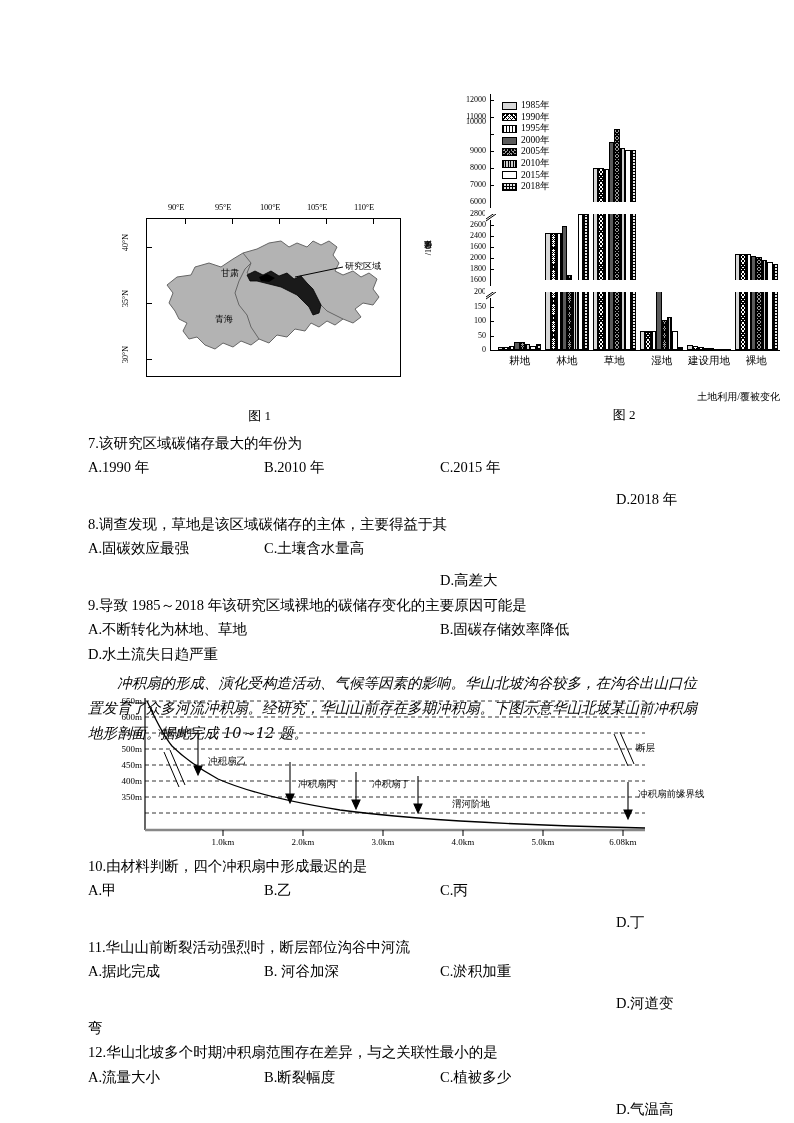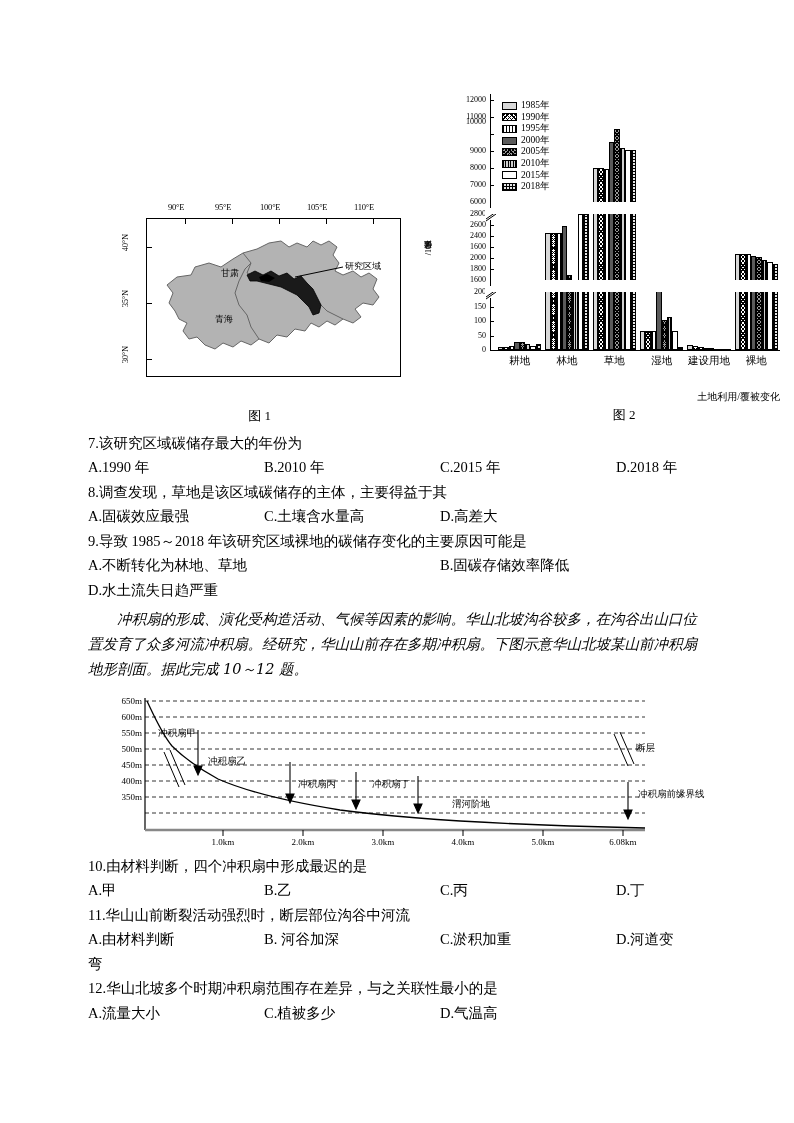--- a/index.html
+++ b/index.html
@@ -11,7 +11,7 @@
   .q{font-size:14.5px;line-height:1.55;margin:0 0 2px 0;}
   .opts{display:flex;font-size:14.5px;line-height:1.55;margin:0 0 2px 0;}
   .opt{flex:0 0 auto;}
-  .o1{width:176px;}.o2{width:176px;}.o3{width:176px;}.o4{width:auto;}
+  .o1{width:176px;}.o2{width:176px;}.o3{width:176px;}.o4{width:auto;margin-top:32px;}
   .opts2{display:flex;font-size:14.5px;line-height:1.55;margin:0 0 2px 0;}
   .oh1{width:352px;}
   .para{font-size:14.5px;line-height:1.72;text-indent:2em;margin:6px 0 4px 0;

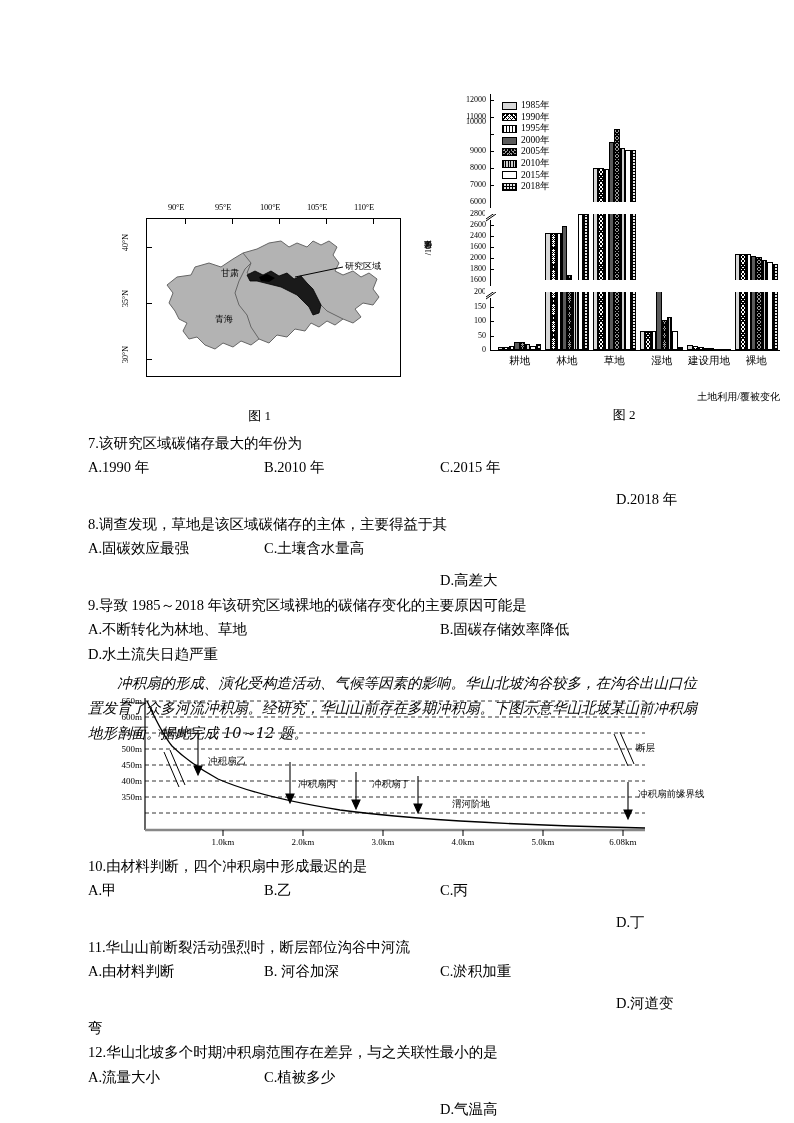--- a/index.html
+++ b/index.html
@@ -408,7 +408,7 @@
       <span>11.</span><span>华山山前断裂活动强烈时，断层部位沟谷中河流</span>
     </div>
     <div class="opts">
-      <span class="opt o1">A.由材料判断</span>
+      <span class="opt o1">A.据此完成</span>
       <span class="opt o2">B. 河谷加深</span>
       <span class="opt o3">C.淤积加重</span>
       <span class="opt o4">D.河道变</span>

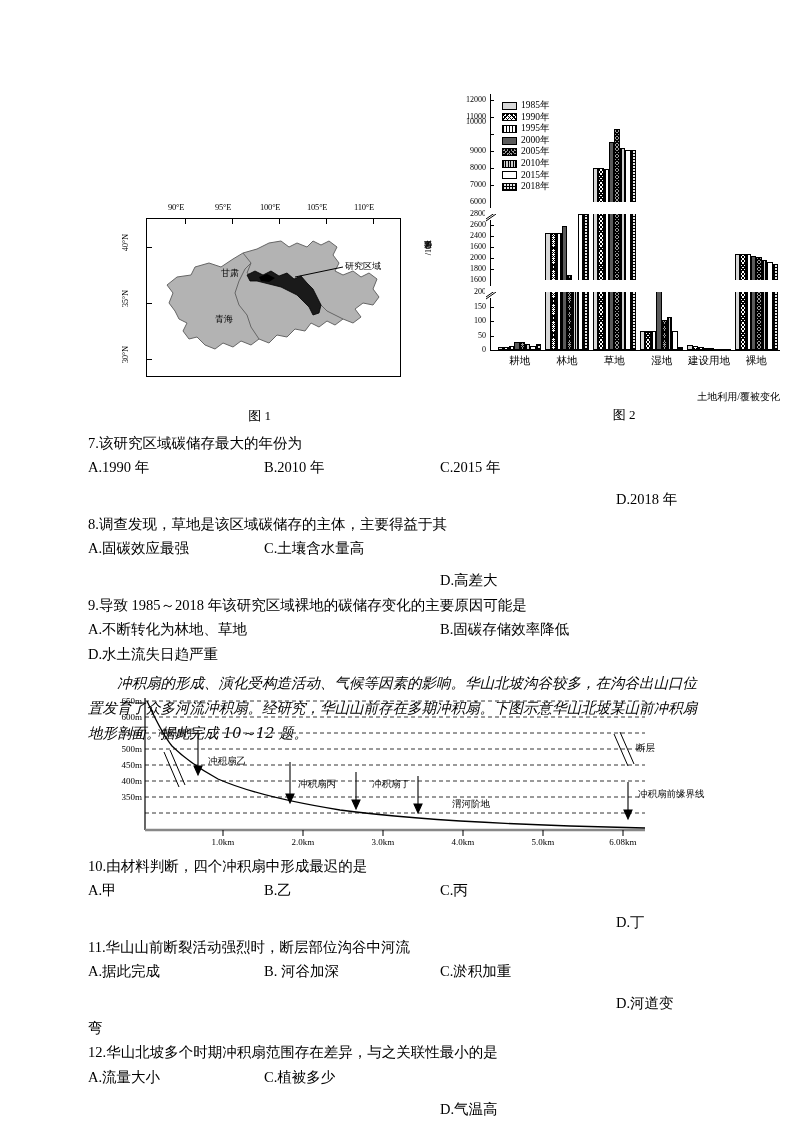--- a/index.html
+++ b/index.html
@@ -420,6 +420,7 @@
     </div>
     <div class="opts">
       <span class="opt o1">A.流量大小</span>
+      <span class="opt o2">B.断裂幅度</span>
       <span class="opt o3">C.植被多少</span>
       <span class="opt o4">D.气温高</span>
     </div>

